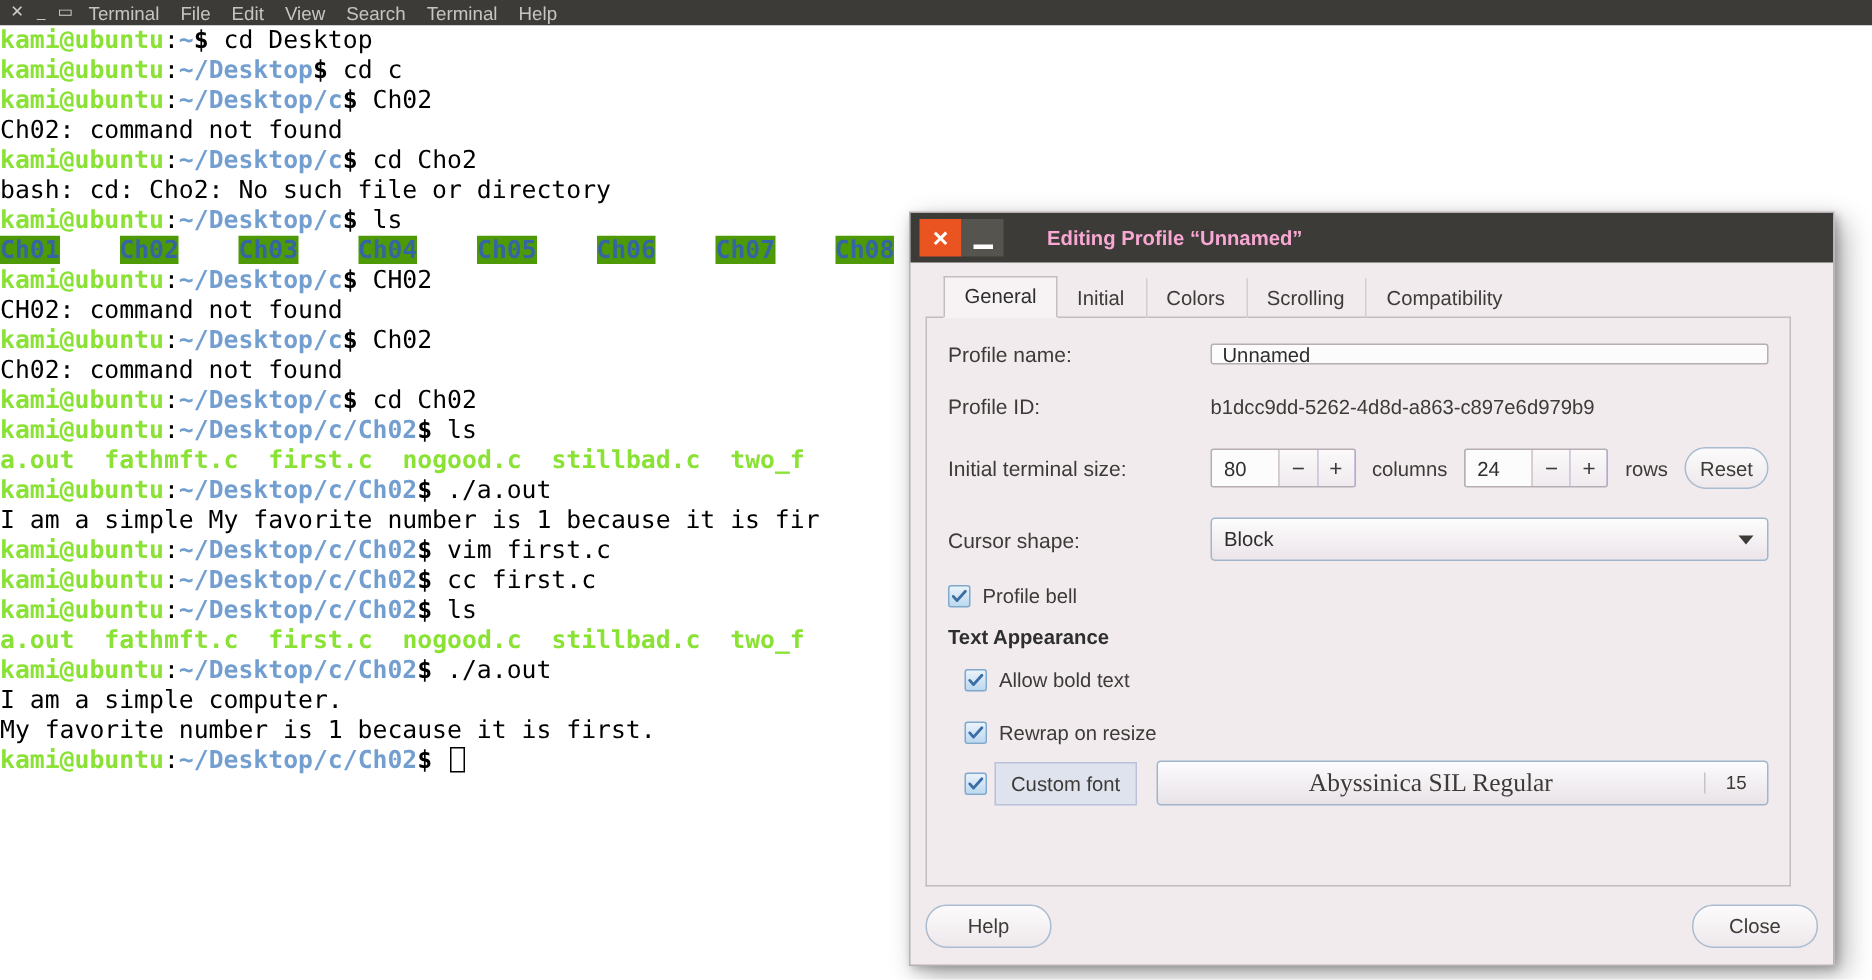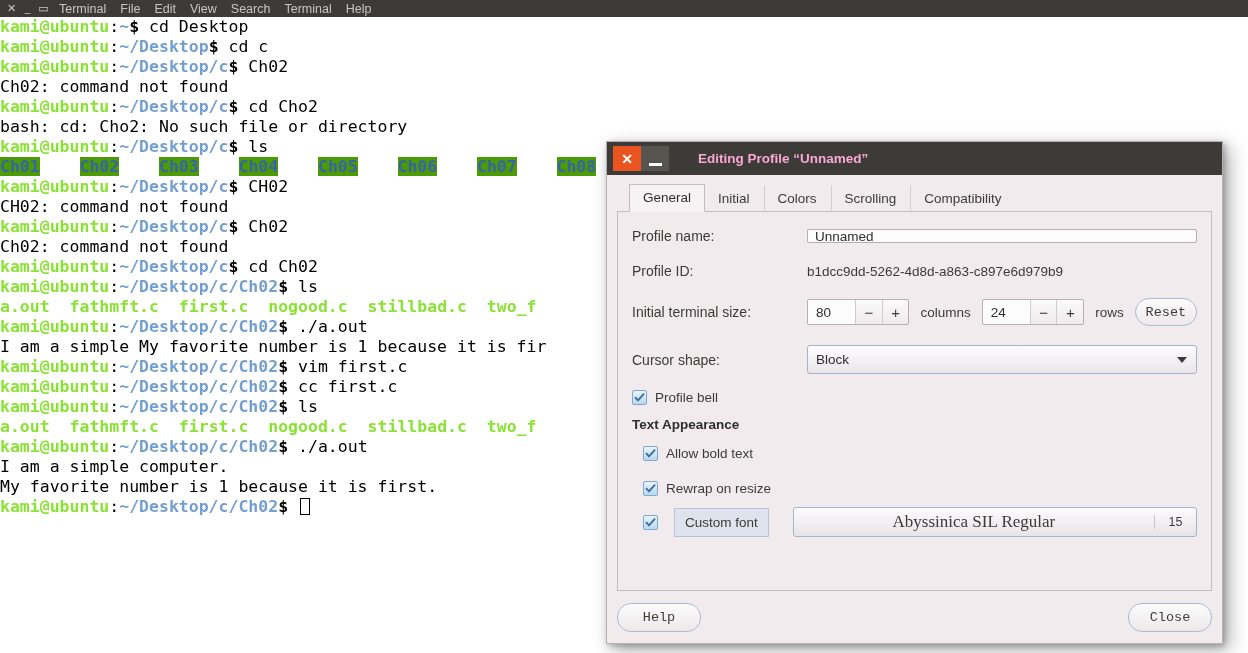--- a/index.html
+++ b/index.html
@@ -112,7 +112,7 @@
 
   #dialog-body {
     flex: 1 1 auto;
-    padding: 10px 10px 0 10px;
+    padding: 10px 28px 0 10px;
     display: flex; flex-direction: column;
     min-height: 0;
   }

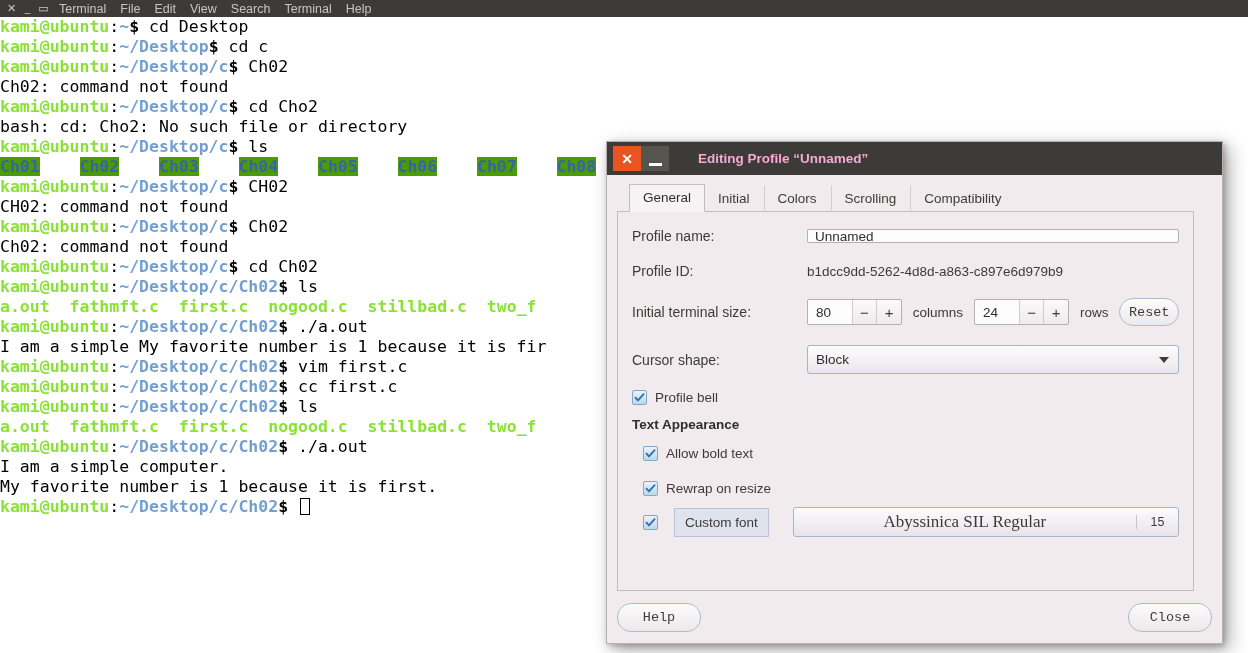--- a/index.html
+++ b/index.html
@@ -208,7 +208,7 @@
     border-radius: 14px;
     font-size: 13.5px; color: #3c3b37;
     display: flex; align-items: center; justify-content: center;
-    font-family: Liberation Mono, monospace;
+    font-family: Liberation Sans, sans-serif;
   }
 
   .combo {

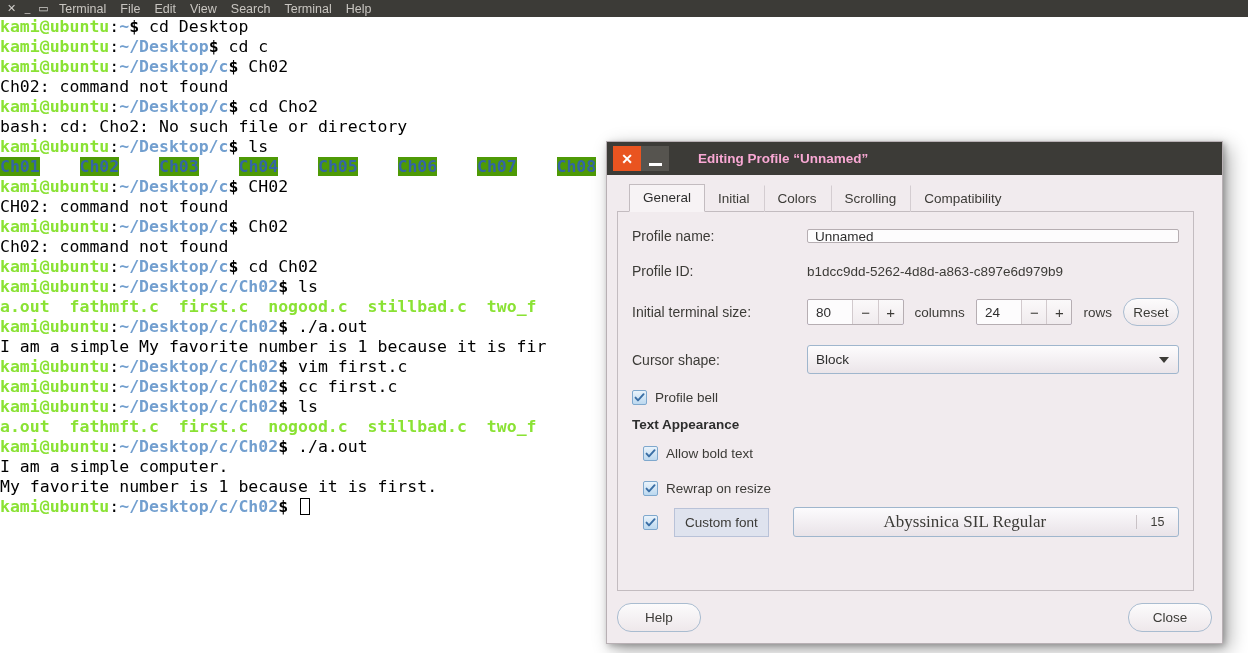--- a/index.html
+++ b/index.html
@@ -395,7 +395,7 @@
         <div class="cblabel">Rewrap on resize</div>
       </div>
 
-      <div class="checkrow" style="margin-left:11px;margin-bottom:0;gap:11px;">
+      <div class="checkrow" style="margin-left:11px;margin-bottom:0;">
         <div class="cbox">
           <svg width="13" height="13" viewBox="0 0 13 13" aria-hidden="true">
               <path d="M2.5 6.6 L5 9.4 L10.6 3.2" stroke="#3a6ea5" stroke-width="1.9" fill="none" stroke-linecap="round" stroke-linejoin="round"></path>

